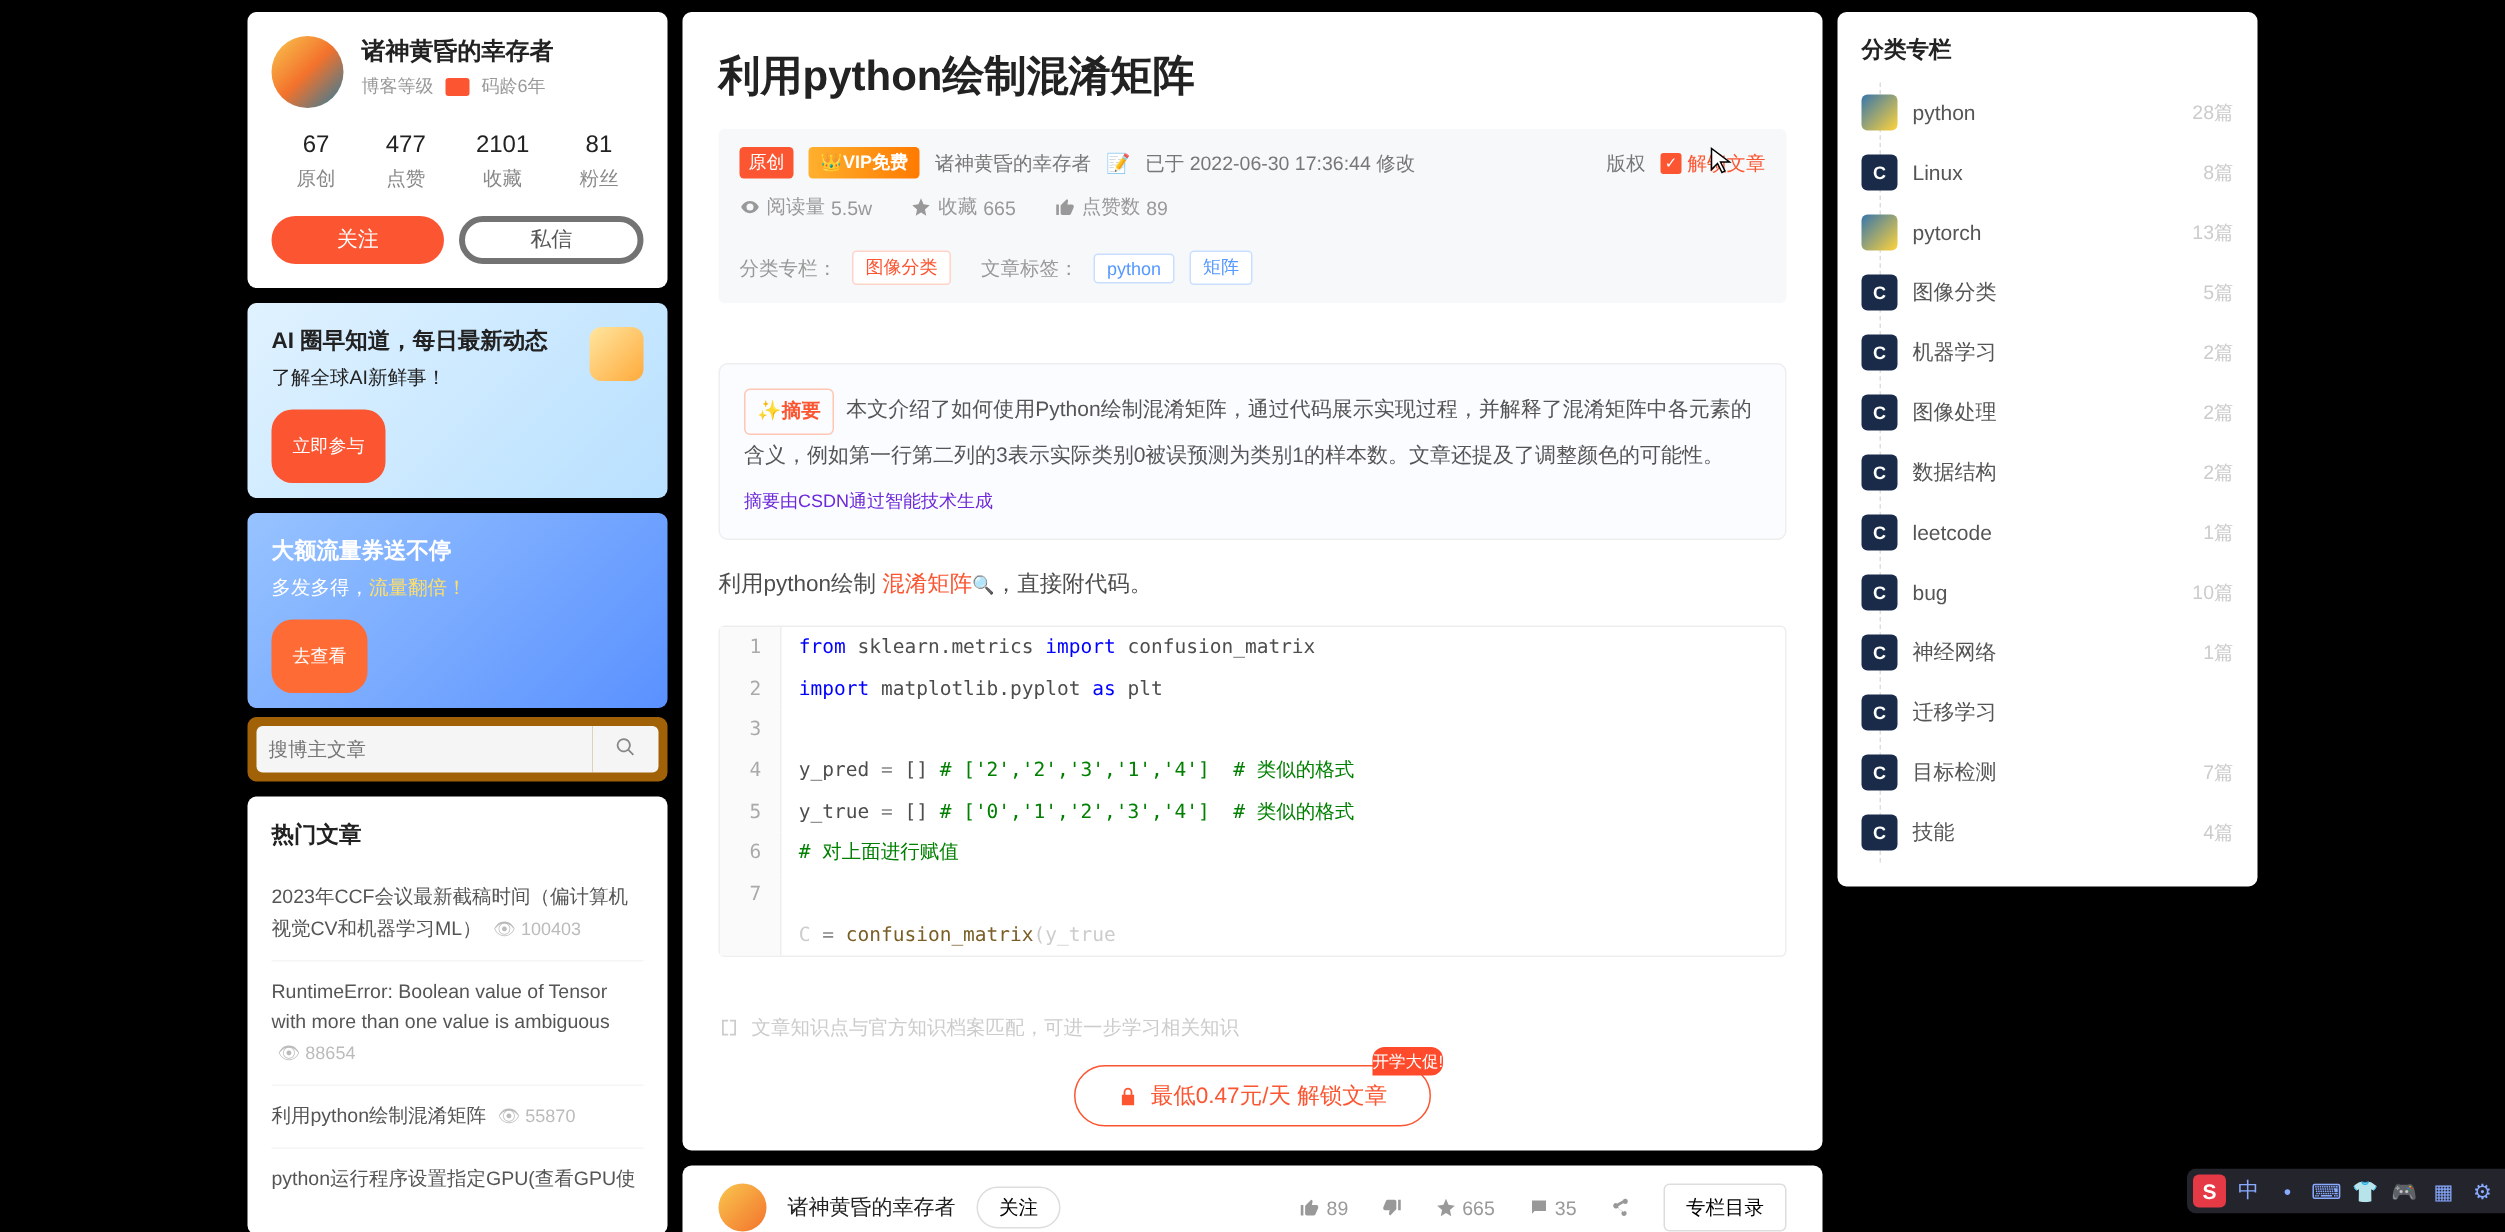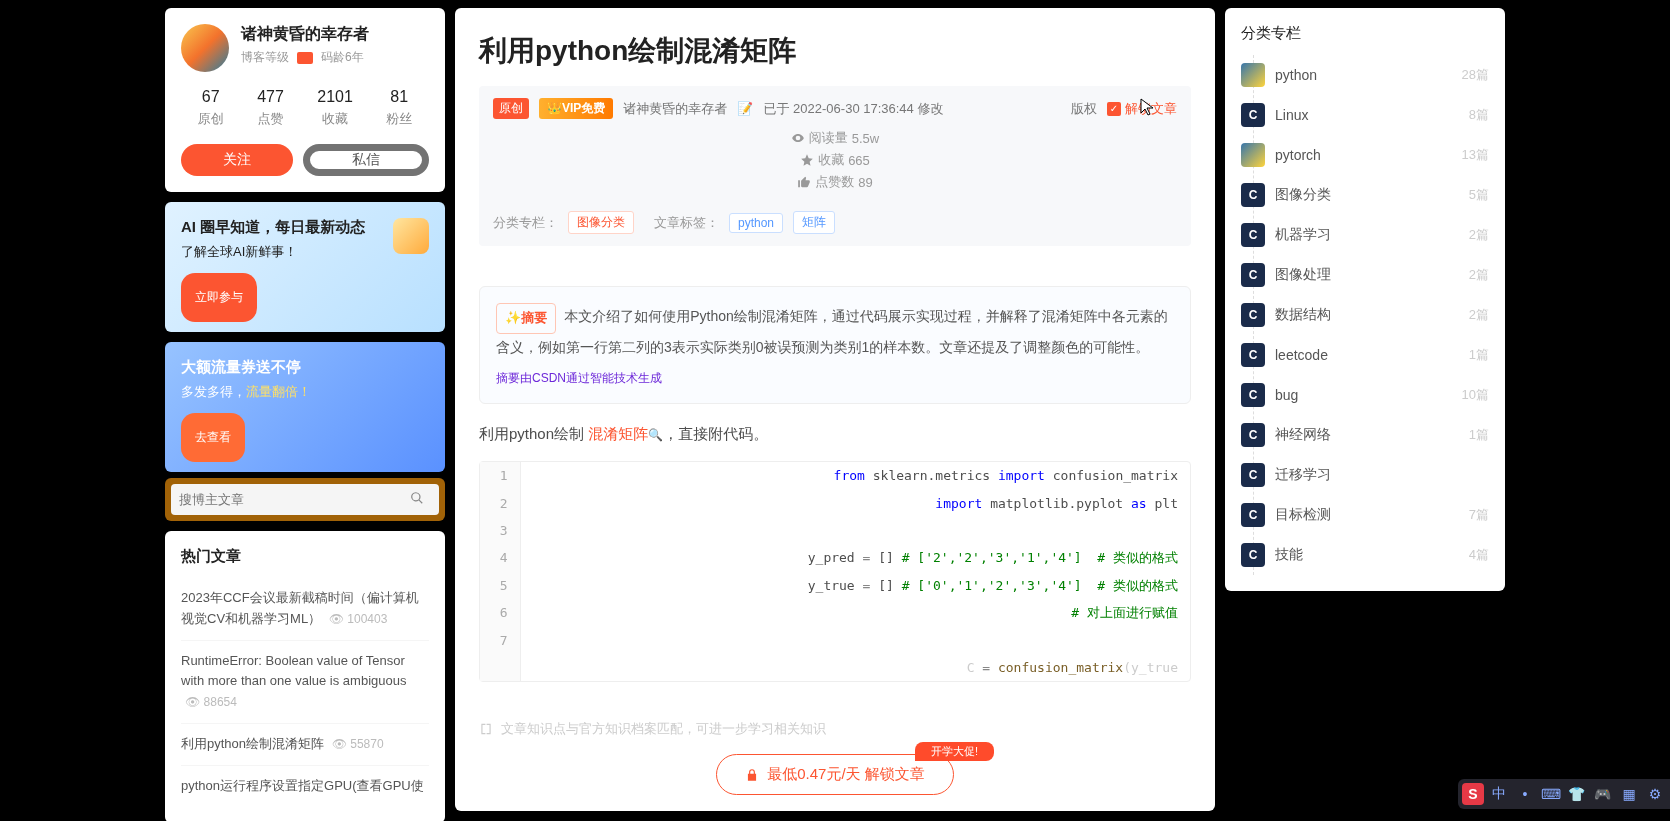--- a/index.html
+++ b/index.html
@@ -78,7 +78,7 @@
 .btm-icons{margin-left:auto;display:flex;align-items:center;gap:22px;color:#999;font-size:13px;}
 .btm-icons .ic{display:flex;align-items:center;gap:4px;cursor:pointer;}
 .toc-btn{border:1px solid #ddd;padding:6px 14px;border-radius:4px;font-size:13px;cursor:pointer;background:#fff;}
-.cat-card h3{font-size:15px;font-weight:400;margin-bottom:12px;}
+.cat-card h3{font-size:15px;font-weight:700;margin-bottom:12px;}
 .cat-list{position:relative;}
 .cat-list::before{content:"";position:absolute;left:12px;top:0;bottom:0;border-left:1px dashed #ddd;}
 .cat-item{display:flex;align-items:center;gap:10px;padding:8px 0 8px 0;cursor:pointer;position:relative;}

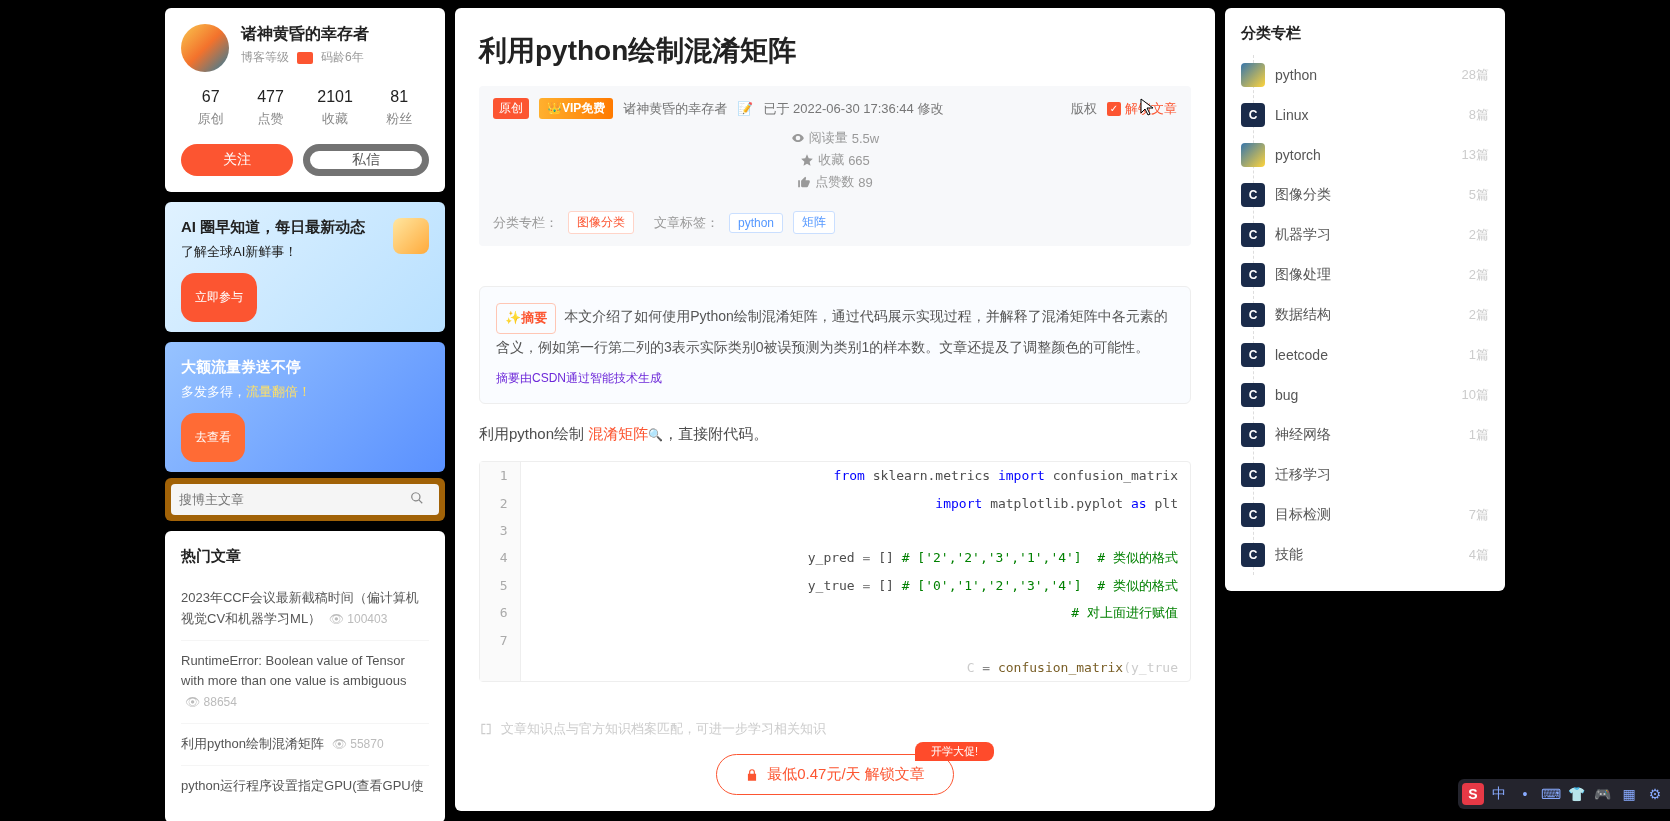--- a/index.html
+++ b/index.html
@@ -45,7 +45,7 @@
 .meta-row1 .spacer{flex:1;}
 .unlock-link{color:#fc5531;font-size:13px;cursor:pointer;display:flex;align-items:center;gap:4px;}
 .chk{width:14px;height:14px;background:#fc5531;border-radius:2px;color:#fff;display:inline-flex;align-items:center;justify-content:center;font-size:10px;}
-.meta-row2{display:flex;gap:4px;color:#999;font-size:13px;margin-top:10px;align-items:center;flex-direction:column;}
+.meta-row2{display:flex;gap:26px;color:#999;font-size:13px;margin-top:10px;align-items:center;}
 .mi{display:flex;align-items:center;gap:4px;}
 .meta-row3{display:flex;gap:10px;color:#999;font-size:13px;margin-top:20px;align-items:center;}
 .tag{border:1px solid #ffd4c8;color:#fc5531;padding:2px 8px;border-radius:3px;font-size:12px;background:#fff;}

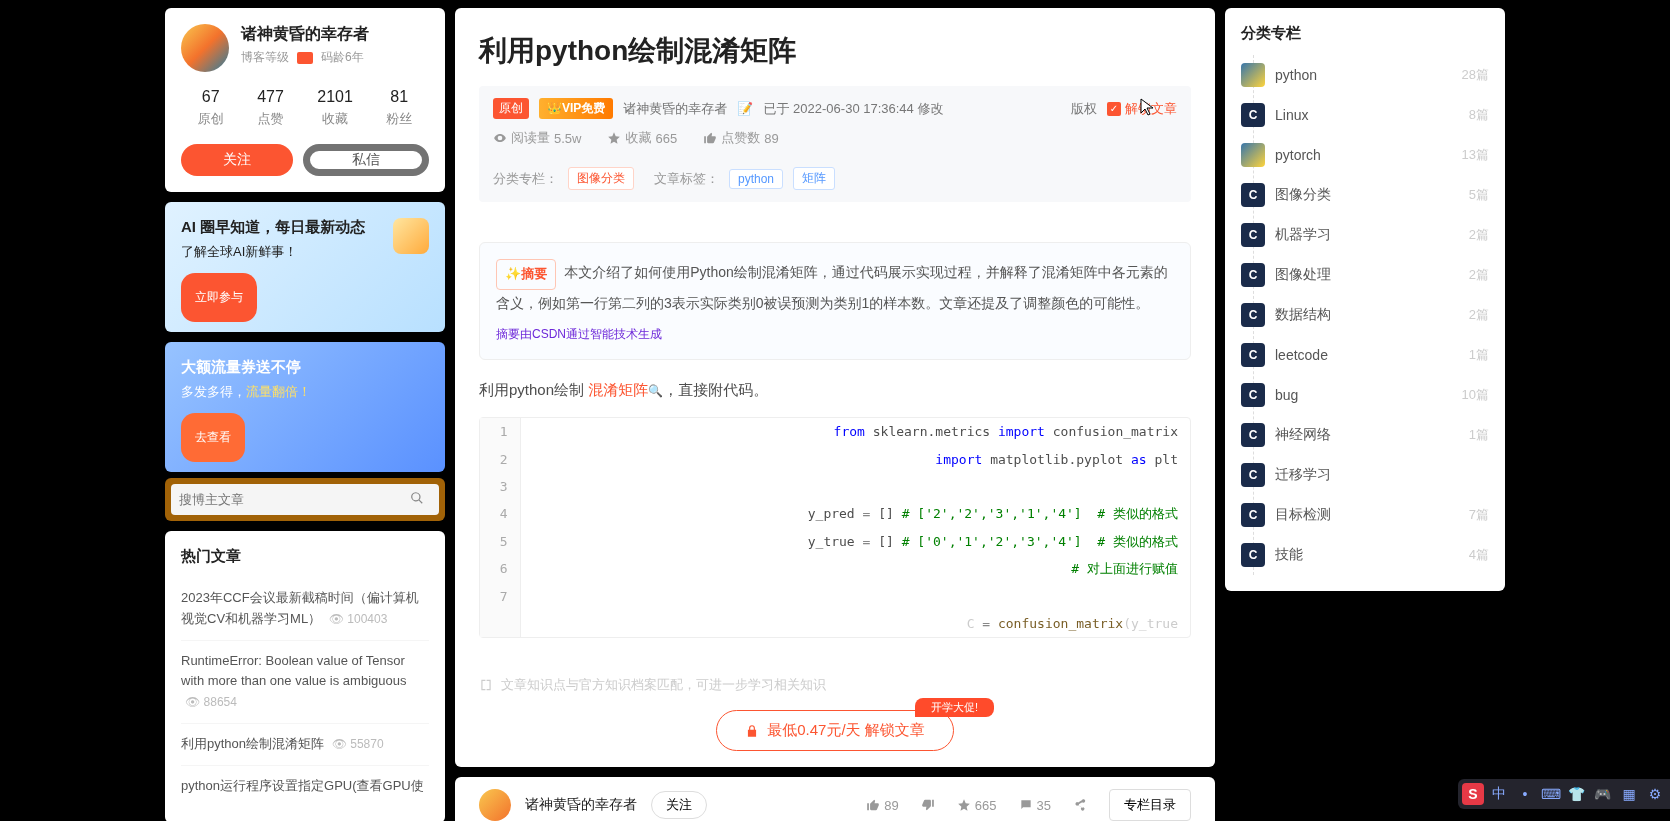--- a/index.html
+++ b/index.html
@@ -21,7 +21,7 @@
 .btnrow{display:flex;gap:10px;}
 .btn{flex:1;height:32px;border-radius:16px;border:none;font-size:14px;cursor:pointer;}
 .btn-red{background:#fc5531;color:#fff;}
-.btn-wh{background:#fff;border:7px solid #737373;color:#555;}
+.btn-wh{background:#fff;border:4px solid #737373;color:#555;}
 .adcard{height:130px;border-radius:6px;background:linear-gradient(135deg,#e0f2ff,#b8e0ff);position:relative;padding:16px;margin-top:10px;overflow:hidden;}
 .adcard .t1{font-size:15px;font-weight:700;}
 .adcard .t2{font-size:13px;margin-top:6px;}

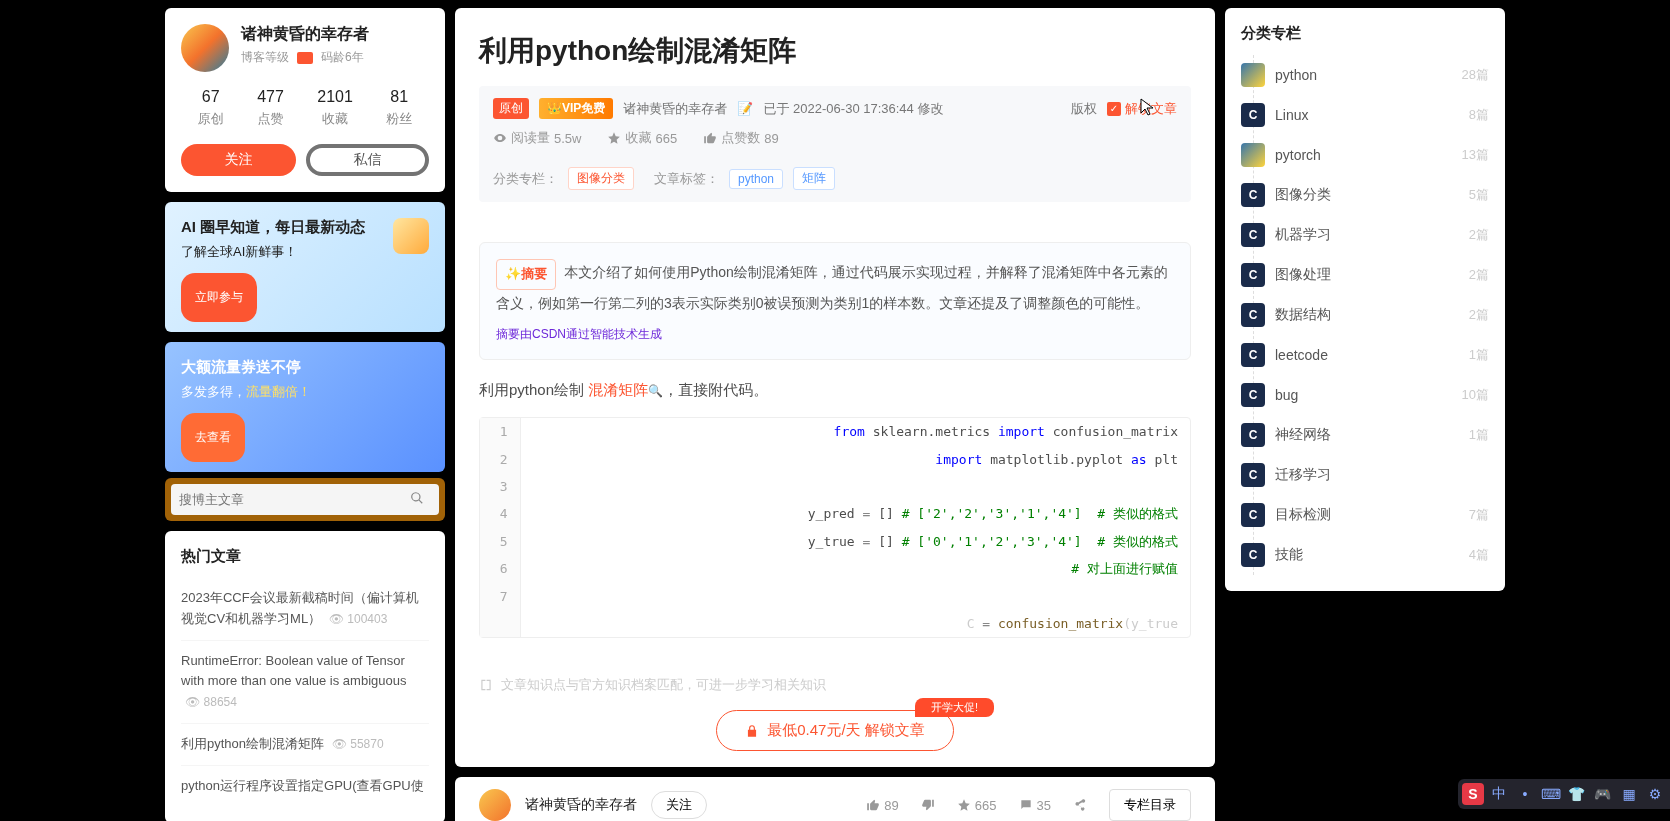--- a/index.html
+++ b/index.html
@@ -60,7 +60,7 @@
 .codeblock{margin:14px 0;border:1px solid #eee;border-radius:4px;background:#fff;}
 .codeblock table{width:100%;border-collapse:collapse;font-family:Consolas,Monaco,monospace;font-size:13px;}
 .codeblock td.ln{width:40px;text-align:right;padding:2px 12px;color:#aaa;background:#fafafa;border-right:1px solid #eee;user-select:none;}
-.codeblock td.cd{padding:2px 12px;white-space:pre;text-align:right;}
+.codeblock td.cd{padding:2px 12px;white-space:pre;}
 .kw{color:#0000ff;}
 .cm{color:#008000;}
 .op{color:#888;}

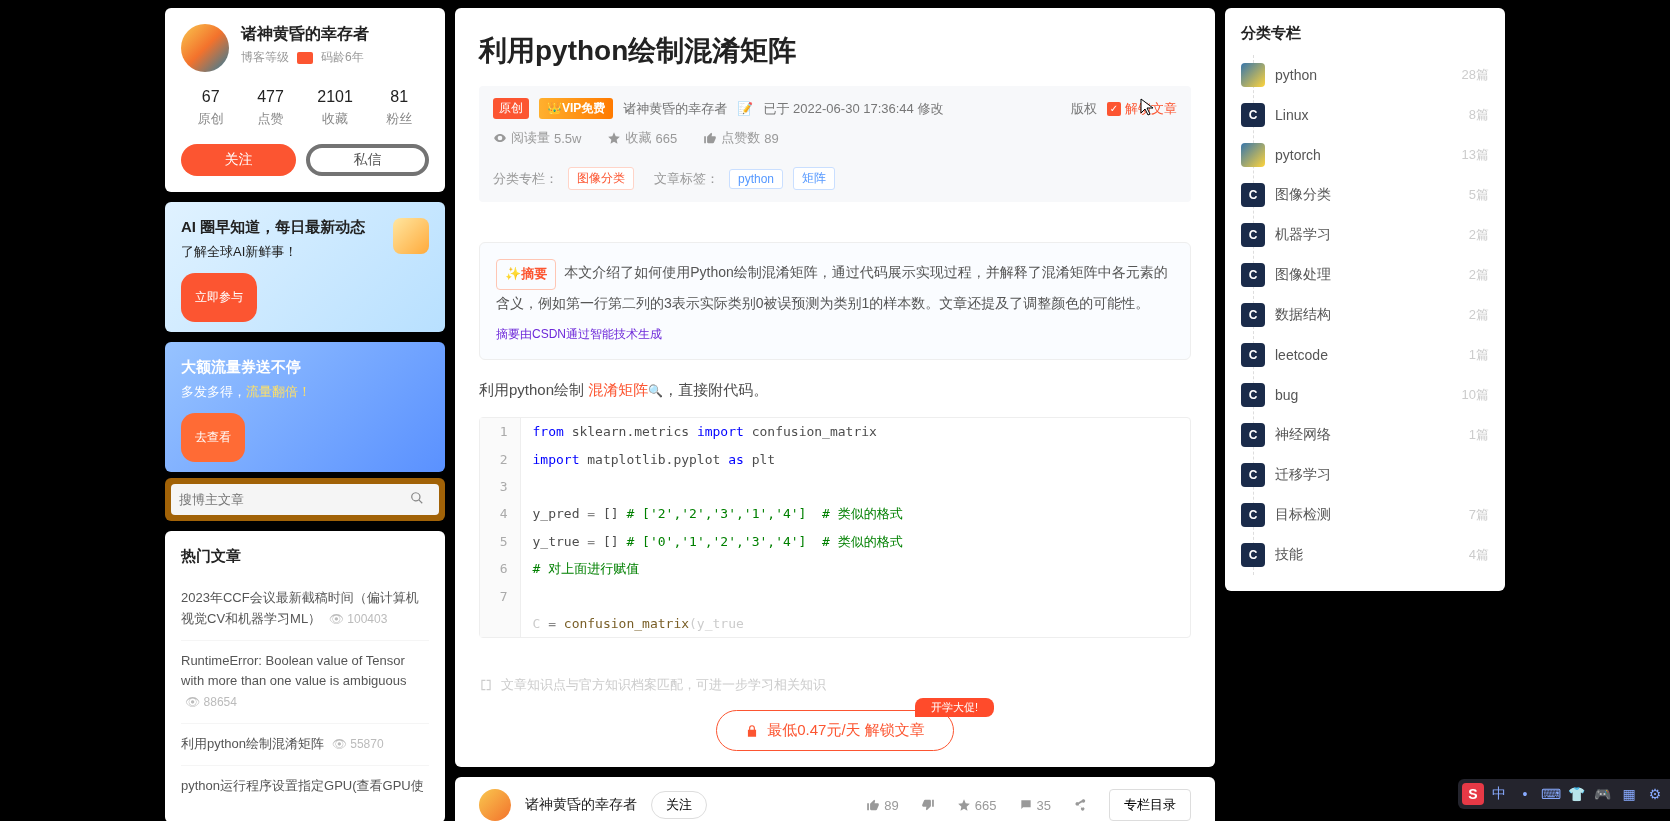--- a/index.html
+++ b/index.html
@@ -70,7 +70,7 @@
 .unlock-area{display:flex;justify-content:center;padding:16px;position:relative;}
 .unlock-btn{border:1px solid #fc5531;color:#fc5531;background:#fff;padding:10px 28px;border-radius:24px;font-size:15px;font-weight:500;display:flex;align-items:center;gap:8px;cursor:pointer;}
 .unlock-btn .price{font-weight:400;}
-.promo-tag{position:absolute;top:4px;left:50%;transform:translateX(80px);background:#ff4b2b;color:#fff;font-size:11px;padding:2px 16px;border-radius:8px 8px 8px 0;}
+.promo-tag{position:absolute;top:4px;left:50%;transform:translateX(80px);background:#ff4b2b;color:#fff;font-size:11px;padding:2px 0;border-radius:8px 8px 8px 0;}
 .btm-bar{background:#fff;border-radius:6px;padding:12px 24px;display:flex;align-items:center;gap:14px;font-size:14px;color:#888;}
 .btm-bar .av2{width:32px;height:32px;border-radius:50%;background:linear-gradient(135deg,#f9c74f,#f3722c);}
 .btm-bar .nm{color:#222;font-weight:500;}

